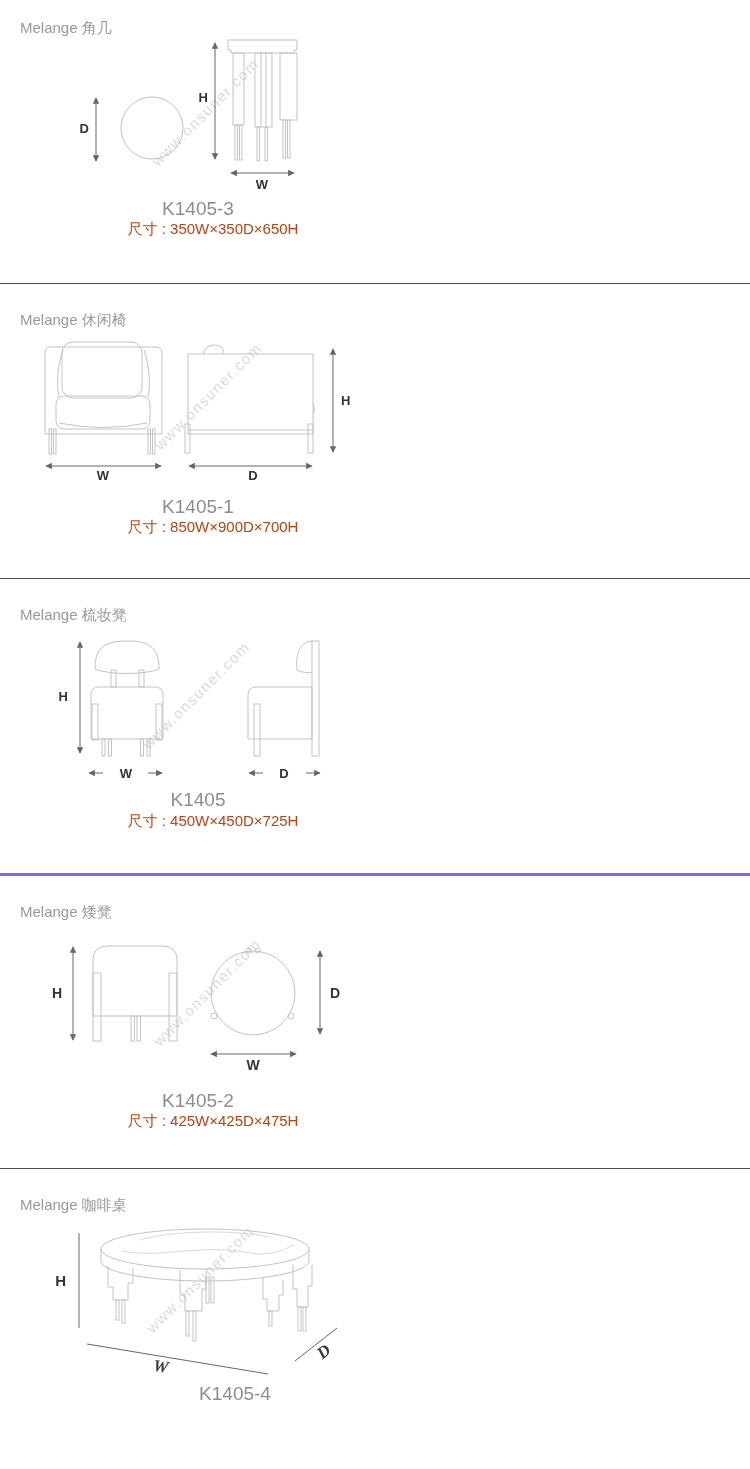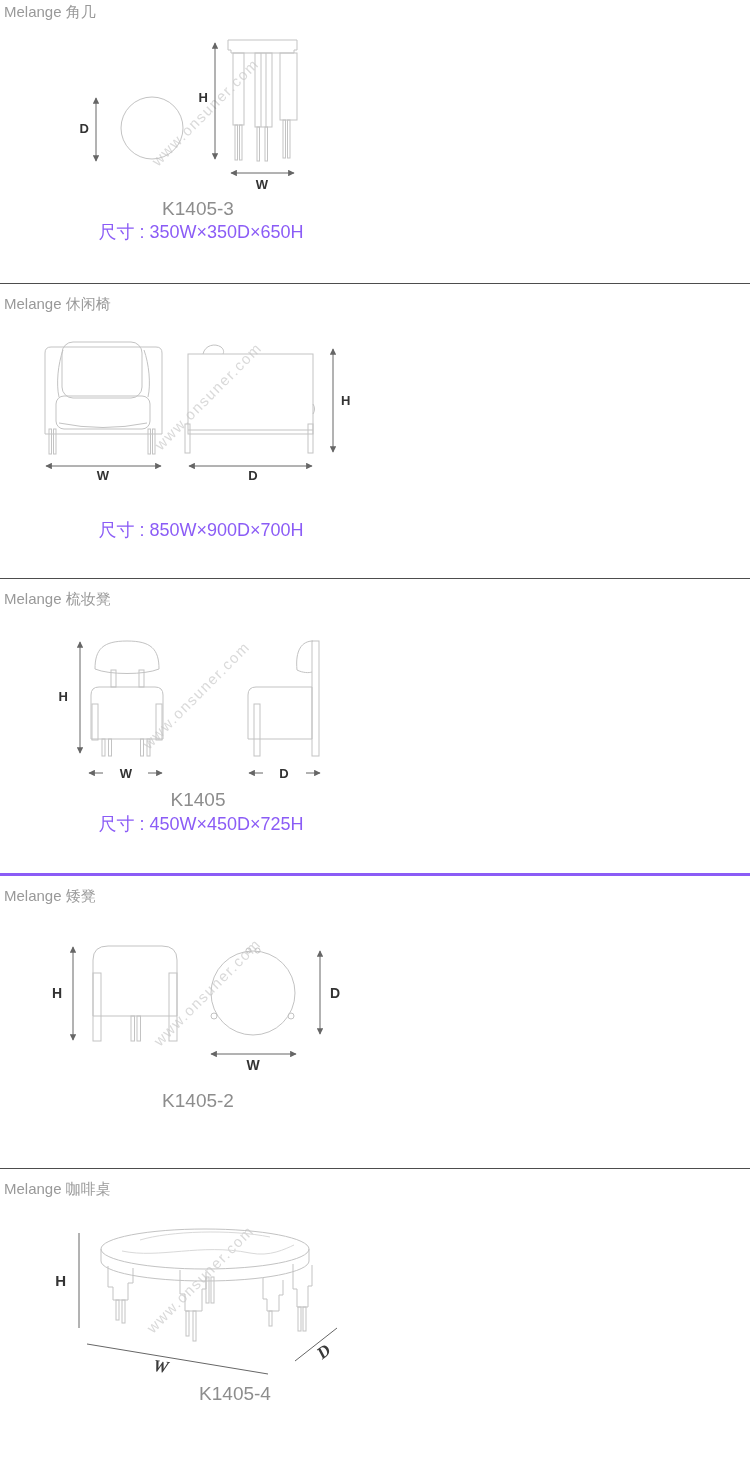--- a/index.html
+++ b/index.html
@@ -11,7 +11,7 @@
   .s3{top:578px;height:295px;border-top:1px solid #4d4d4d;}
   .s4{top:873px;height:295px;border-top:3px solid #8b5cf6;}
   .s5{top:1168px;height:351px;border-top:1px solid #4d4d4d;}
-  .section-title{position:absolute;left:4px;top:11px;margin:0;font-size:15px;font-weight:400;color:#999;}
+  .section-title{position:absolute;left:4px;top:11px;margin:16px;font-size:15px;font-weight:400;color:#999;}
   .s1 .section-title{top:3px;}
   .drawing{position:absolute;left:0;top:0;}
   .watermark{position:absolute;color:#dadada;font-size:15px;letter-spacing:1.5px;white-space:nowrap;

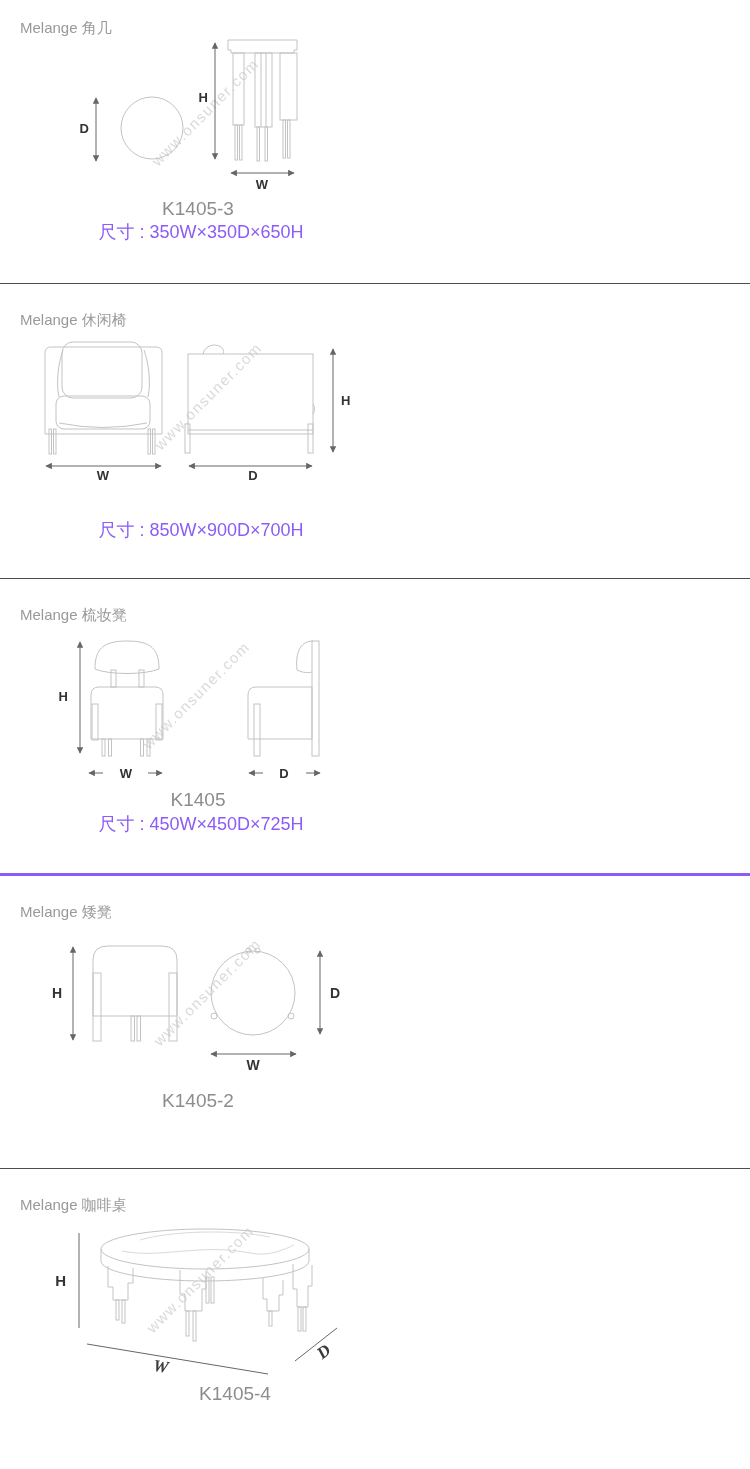--- a/index.html
+++ b/index.html
@@ -22,7 +22,7 @@
   .wm4{left:207px;top:116px;}
   .wm5{left:200px;top:110px;}
   .model-code{position:absolute;left:0;width:396px;text-align:center;font-size:19px;color:#8d8d8d;}
-  .size-text{position:absolute;left:0;width:402px;text-align:center;font-size:18px;color:#8b5cf6;}
+  .size-text{position:absolute;left:0;width:402px;text-align:center;font-size:15px;color:#c2410c;padding-left:12px;}
   .s1 .model-code{top:198px;} .s1 .size-text{top:220px;}
   .s2 .model-code{top:212px;} .s2 .size-text{top:234px;}
   .s3 .model-code{top:210px;} .s3 .size-text{top:233px;}

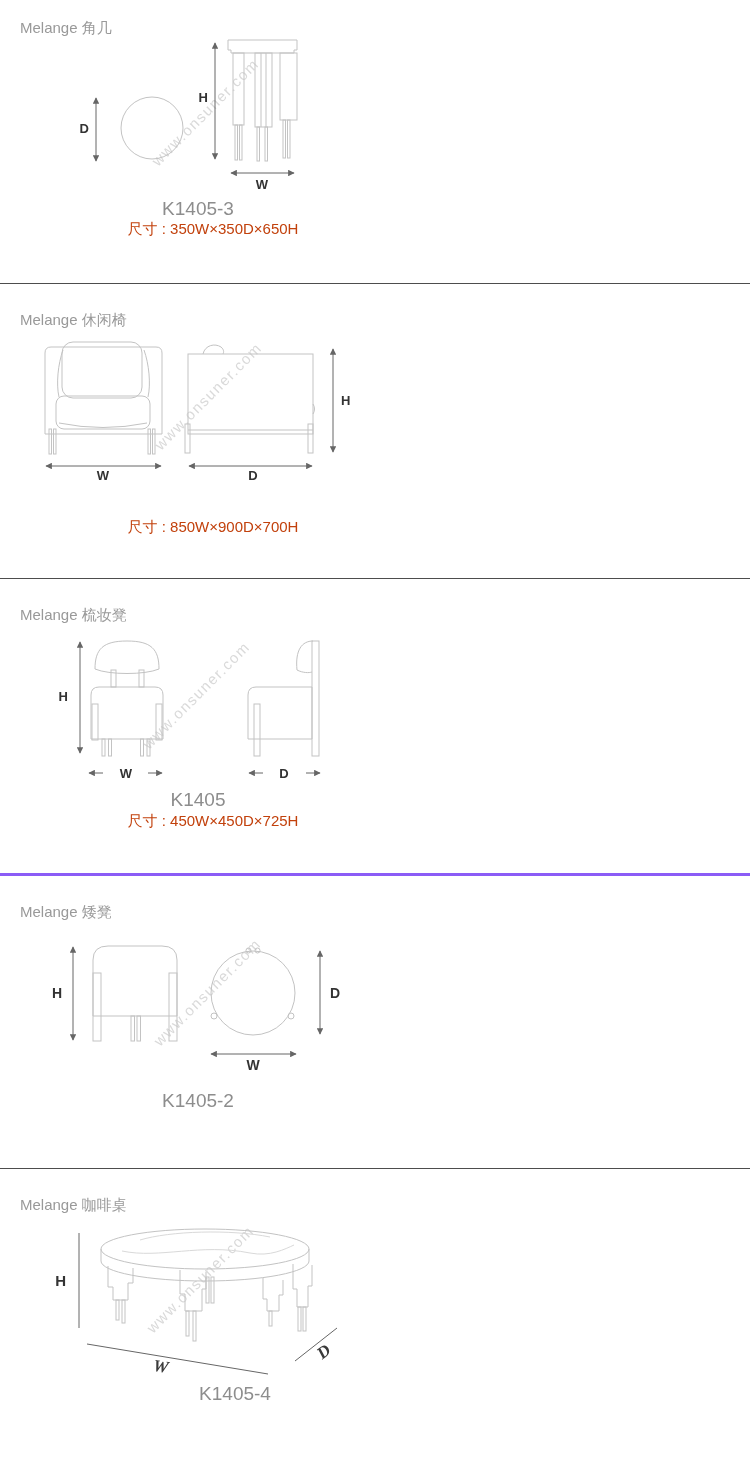--- a/index.html
+++ b/index.html
@@ -119,6 +119,7 @@
         <text class="lbl" x="341" y="121" text-anchor="start">H</text>
       </g>
     </svg>
+    <div class="model-code">K1405-1</div>
     <div class="size-text">尺寸 : 850W×900D×700H</div>
   </section>
 

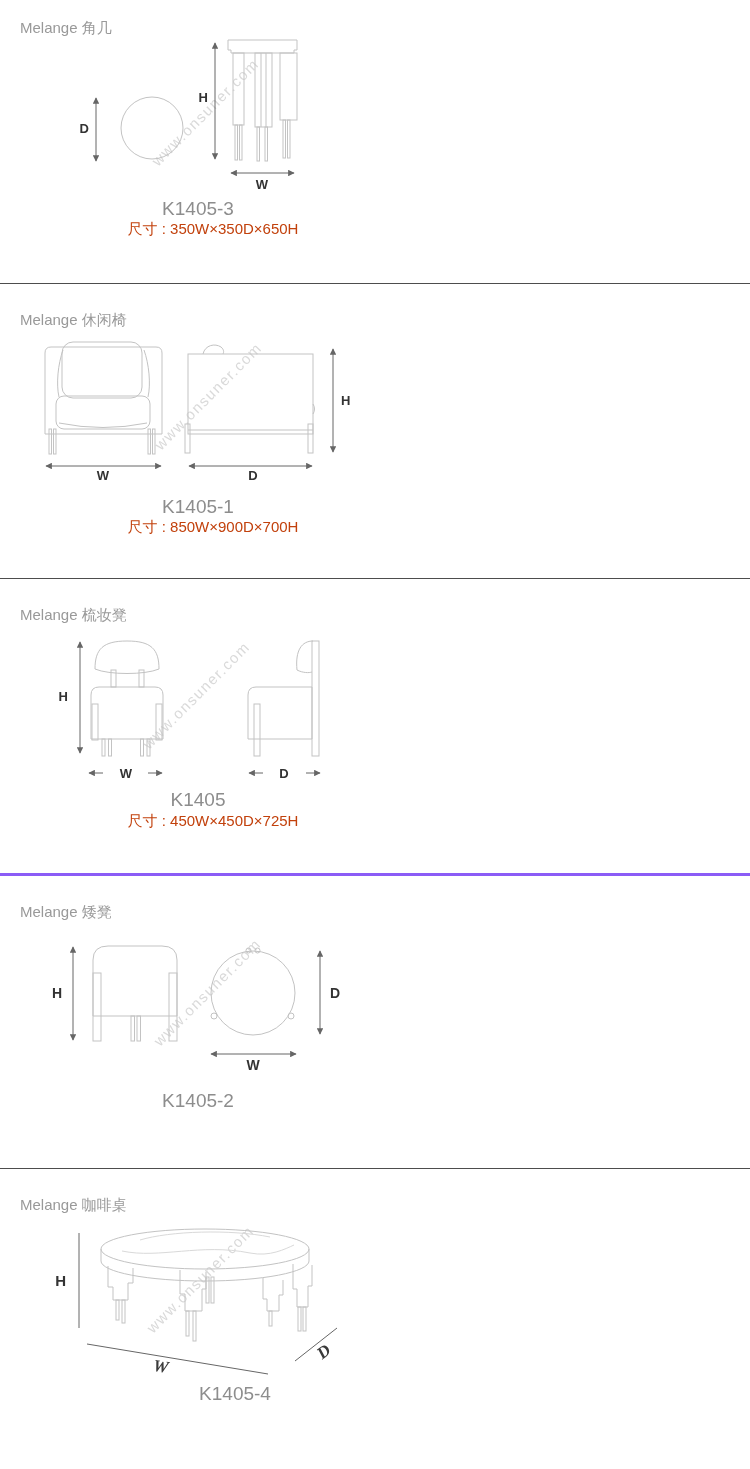--- a/index.html
+++ b/index.html
@@ -199,6 +199,7 @@
       </g>
     </svg>
     <div class="model-code">K1405-2</div>
+    <div class="size-text">尺寸 : 425W×425D×475H</div>
   </section>
 
   <section class="product-section s5">

